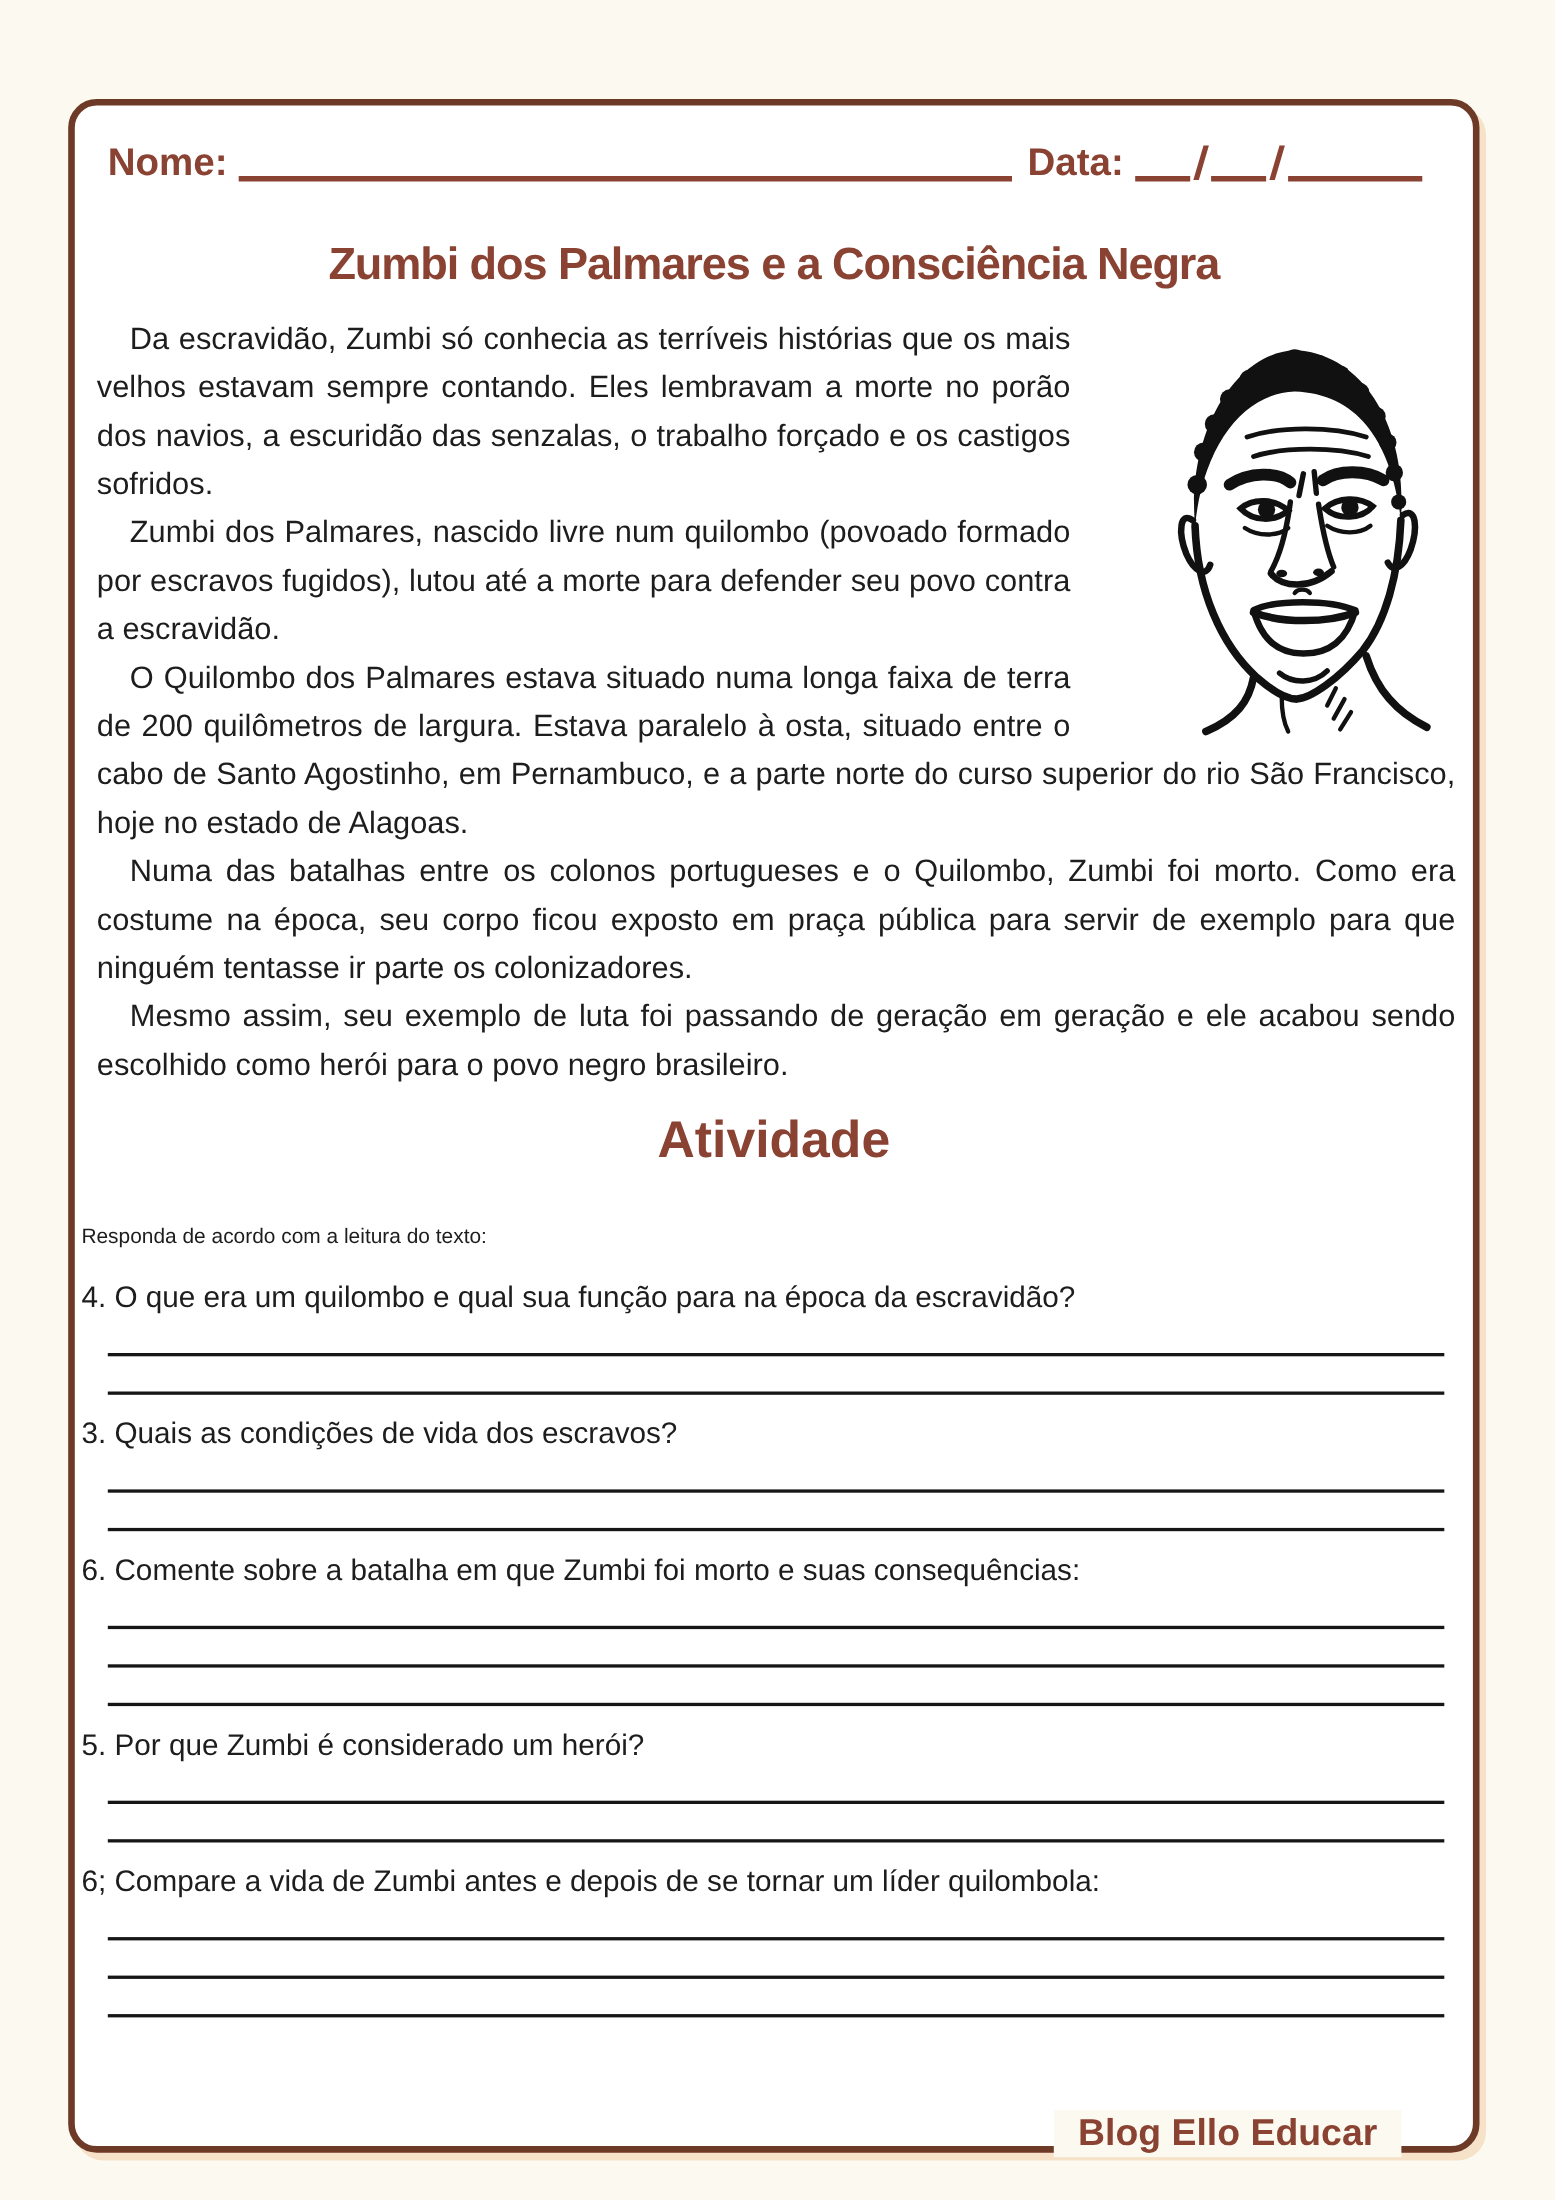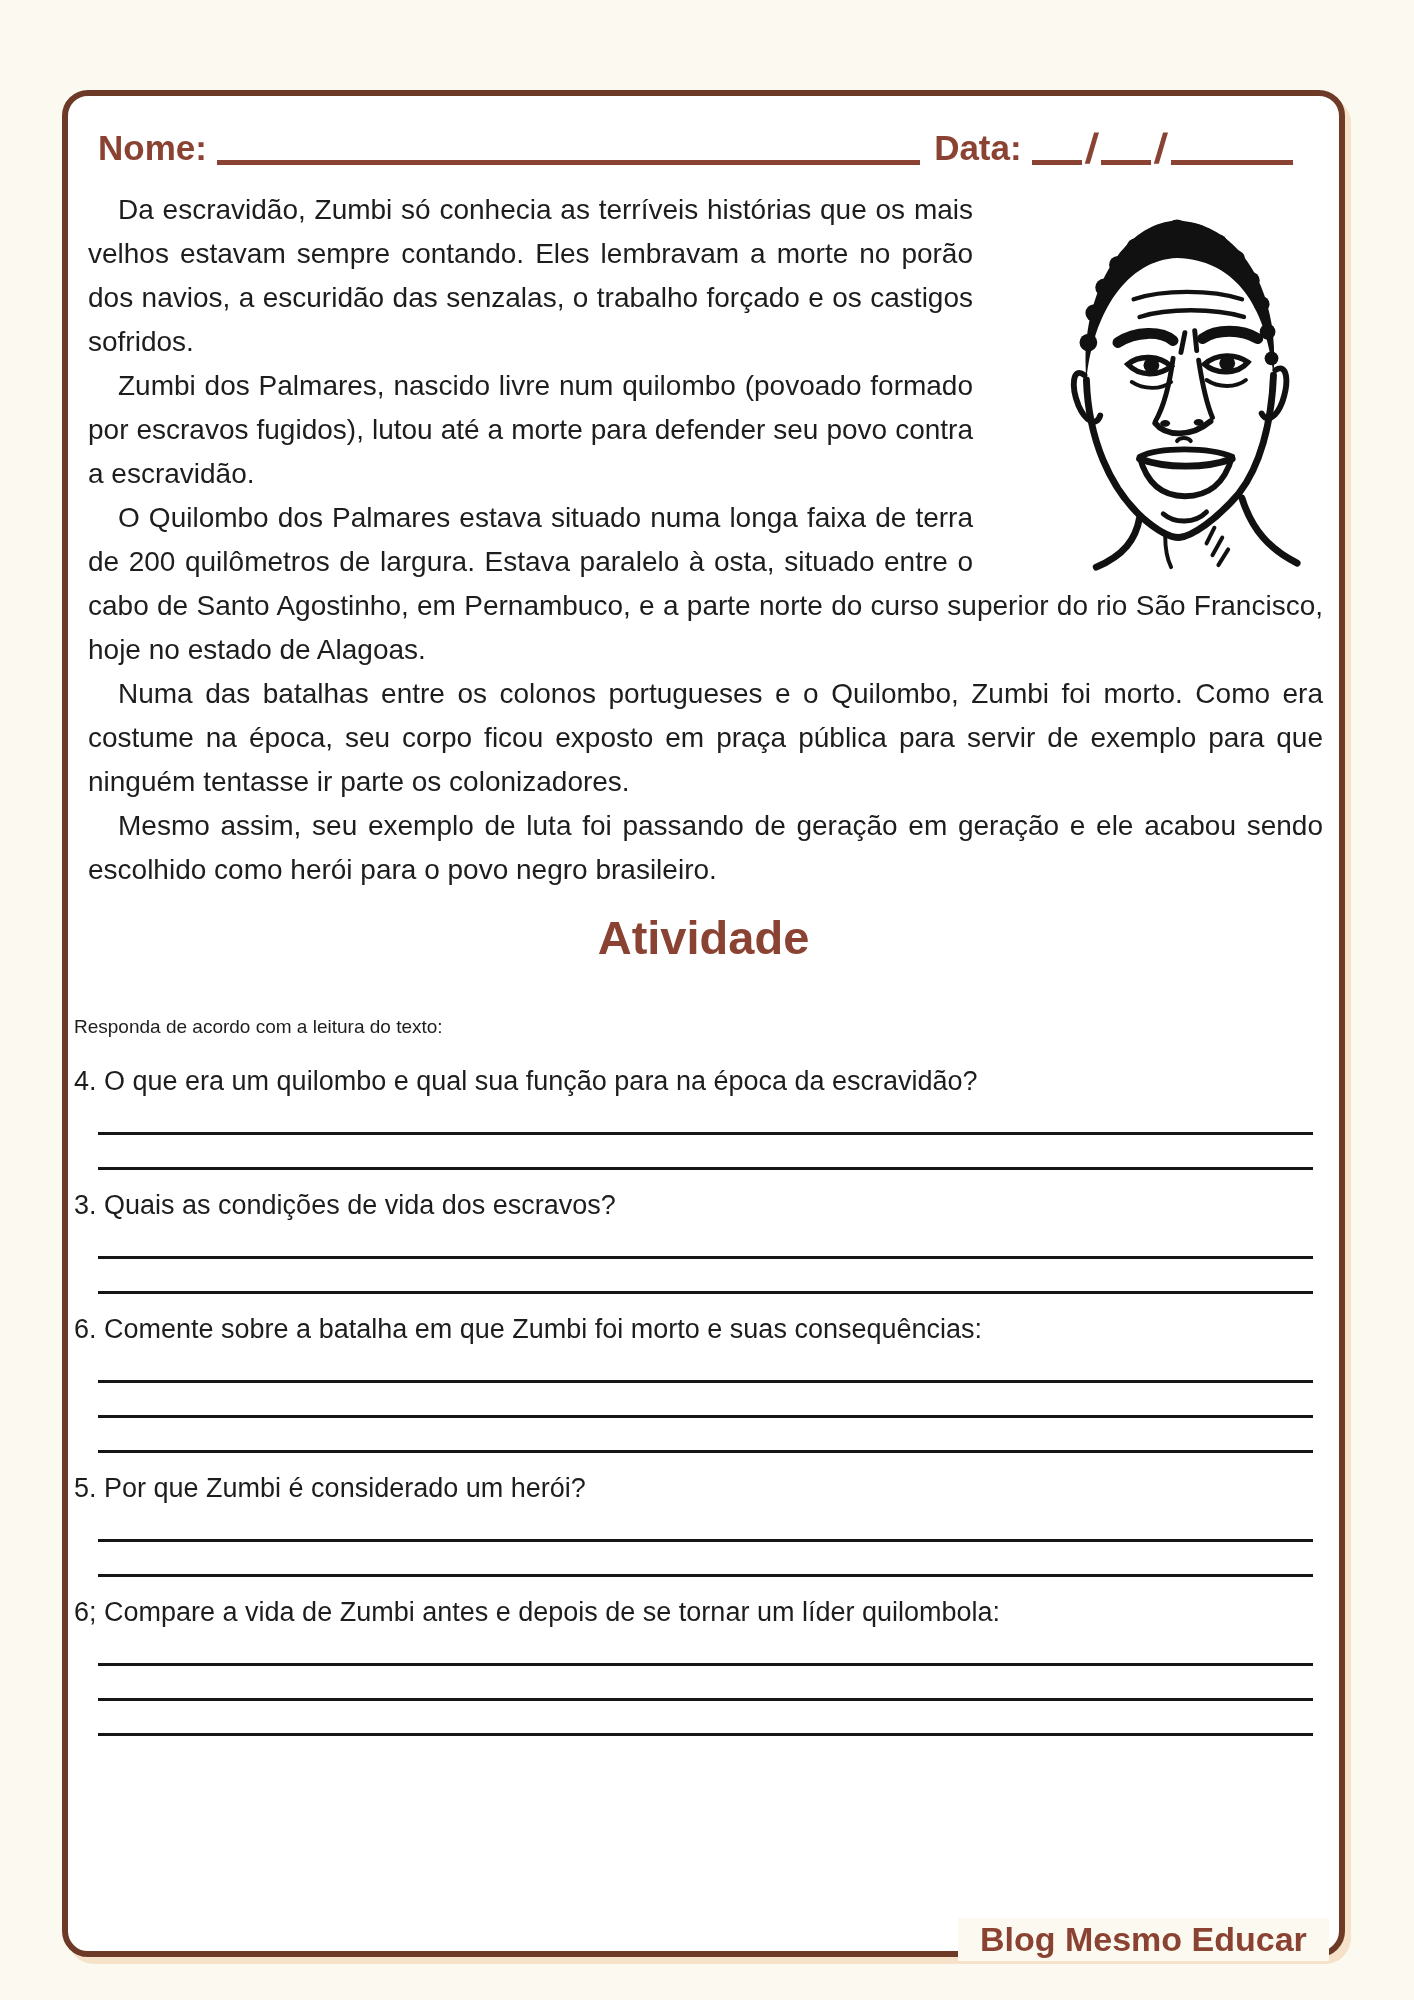--- a/index.html
+++ b/index.html
@@ -98,6 +98,7 @@
     </span>
   </div>
 
+  <h1 class="title">Zumbi dos Palmares e a Consciência Negra</h1>
 
   <div class="article">
     <div class="portrait">

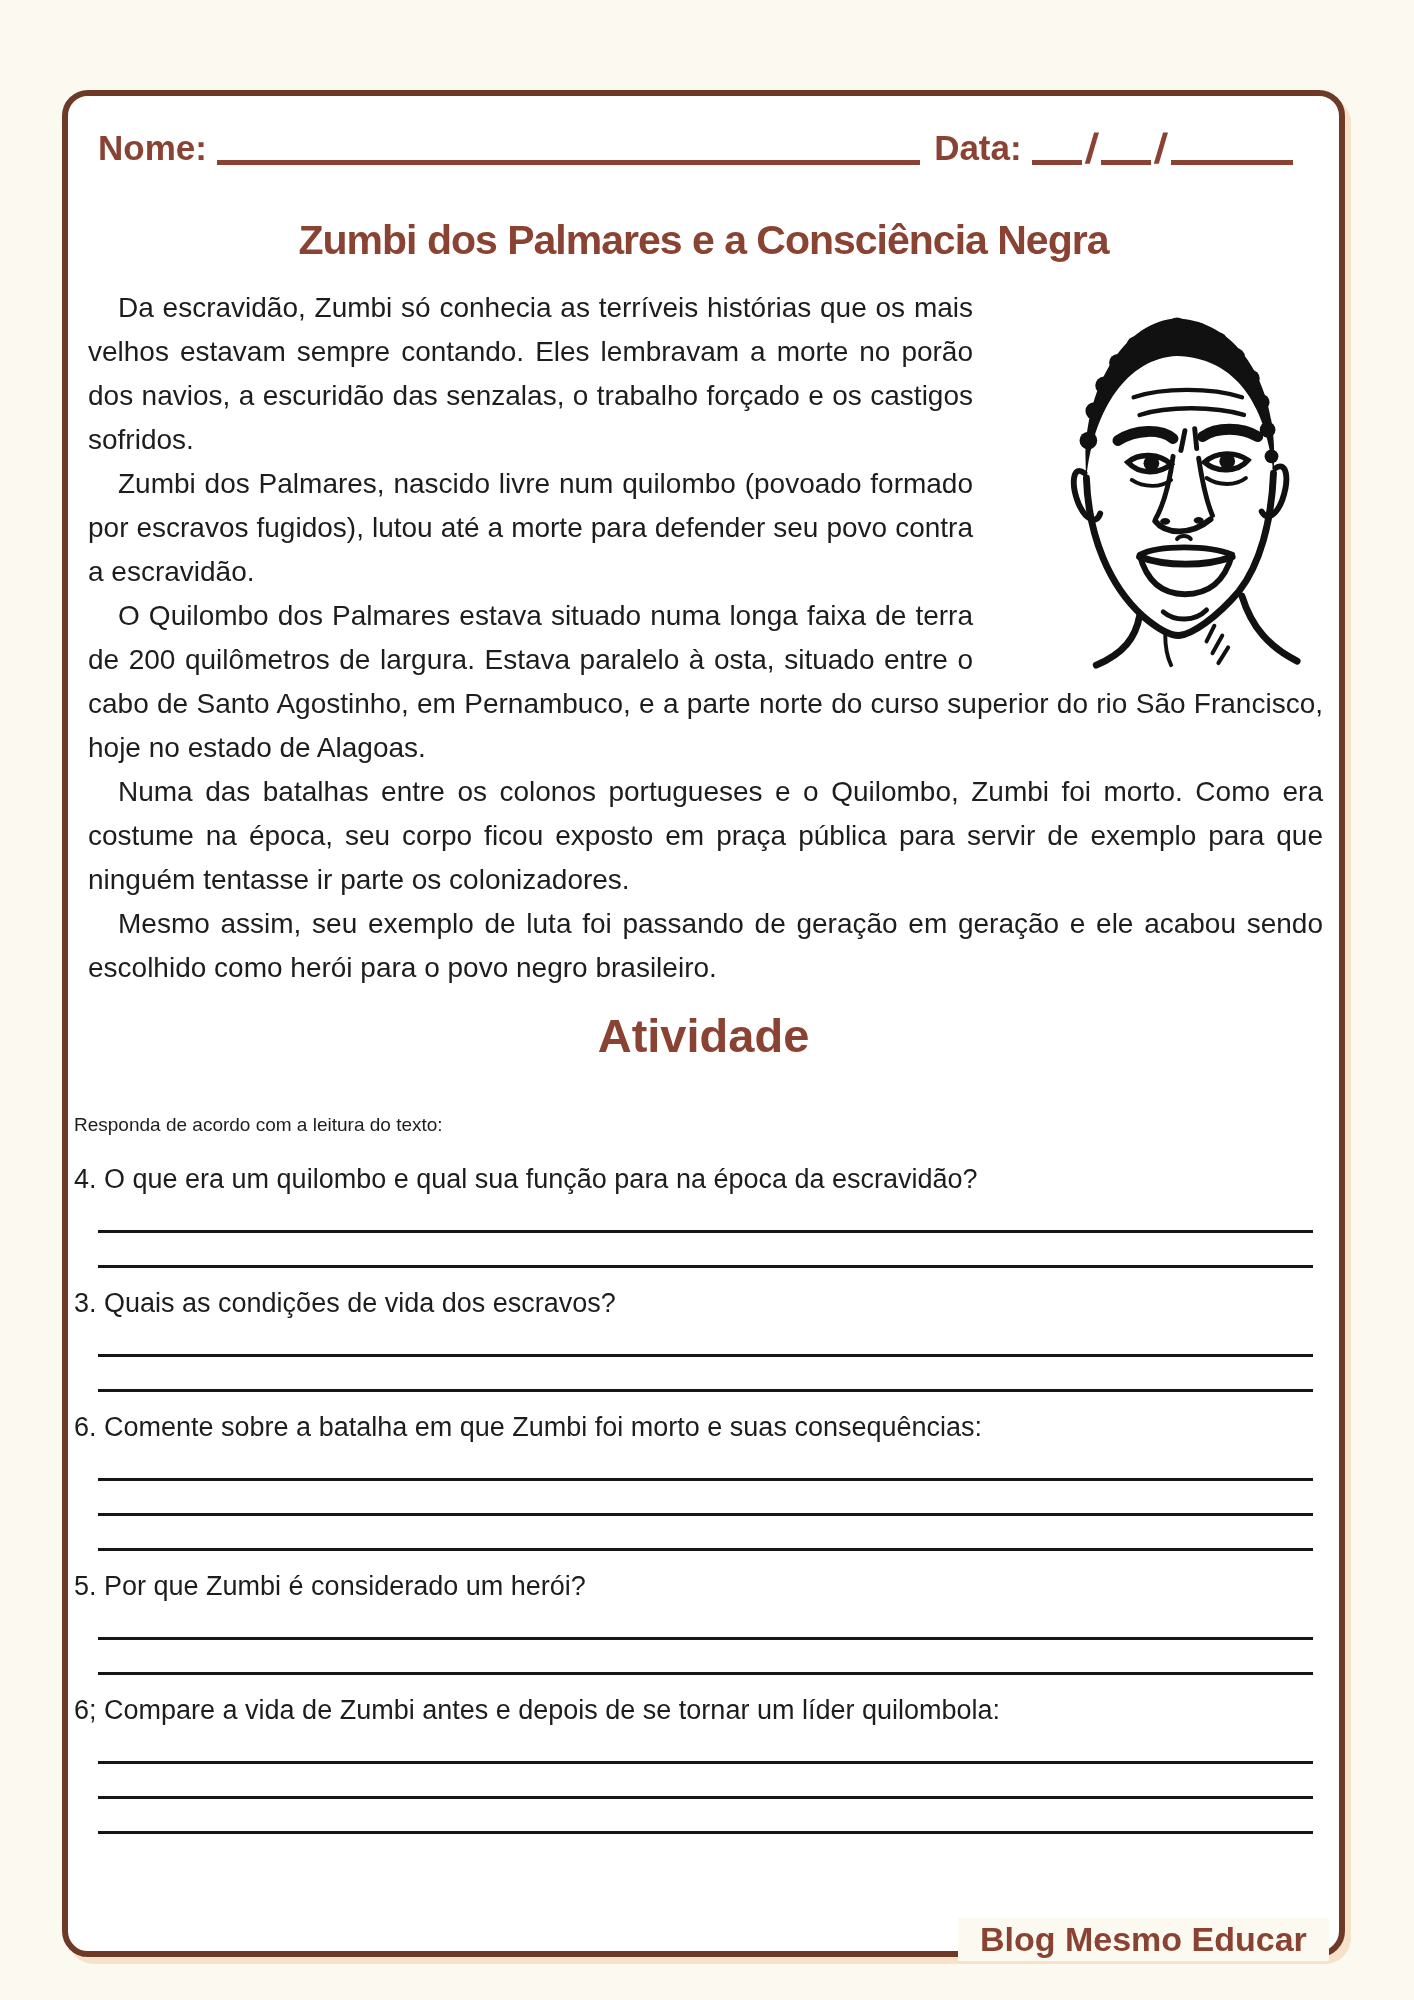--- a/index.html
+++ b/index.html
@@ -210,6 +210,6 @@
 
 </div>
 
-<div class="footer">Blog Mesmo Educar</div>
+<div class="footer">Blog Ello Educar</div>
 
 </body></html>

